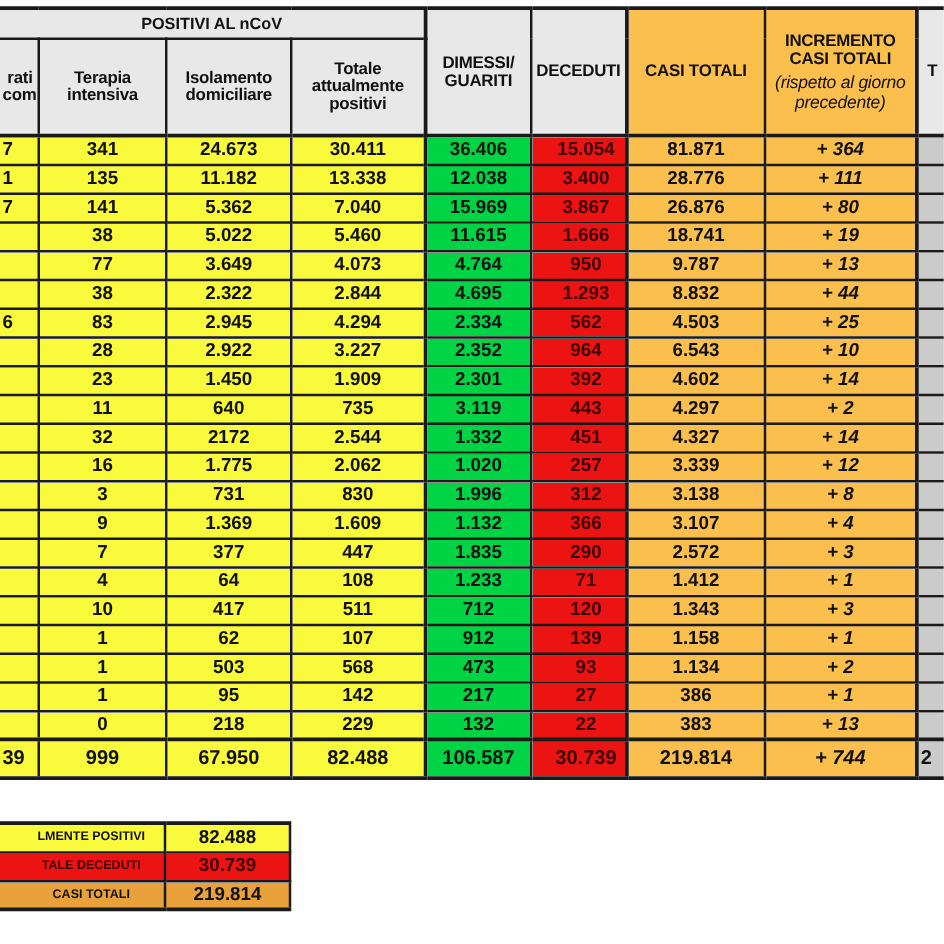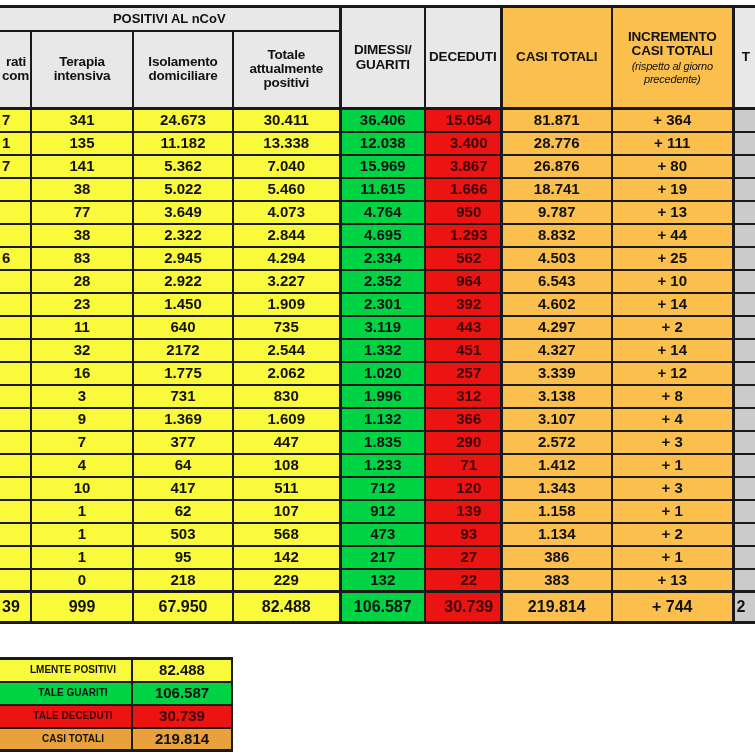--- a/index.html
+++ b/index.html
@@ -29,7 +29,7 @@
   .hdr-col{font-size:13.5px;font-weight:bold;text-align:center;color:#111;letter-spacing:-0.2px;}
   .wrap{white-space:normal;}
   .prewrap{white-space:pre-line;}
-  .hdr-note{font-size:11px;font-weight:normal;font-style:italic;white-space:normal;line-height:1.15;display:block;margin-top:2px;}
+  .hdr-note{font-size:14px;font-weight:normal;font-style:italic;white-space:normal;line-height:1.15;display:block;margin-top:2px;}
 
   tr.hdr1{height:24px;}
   tr.hdr2{height:78px;}

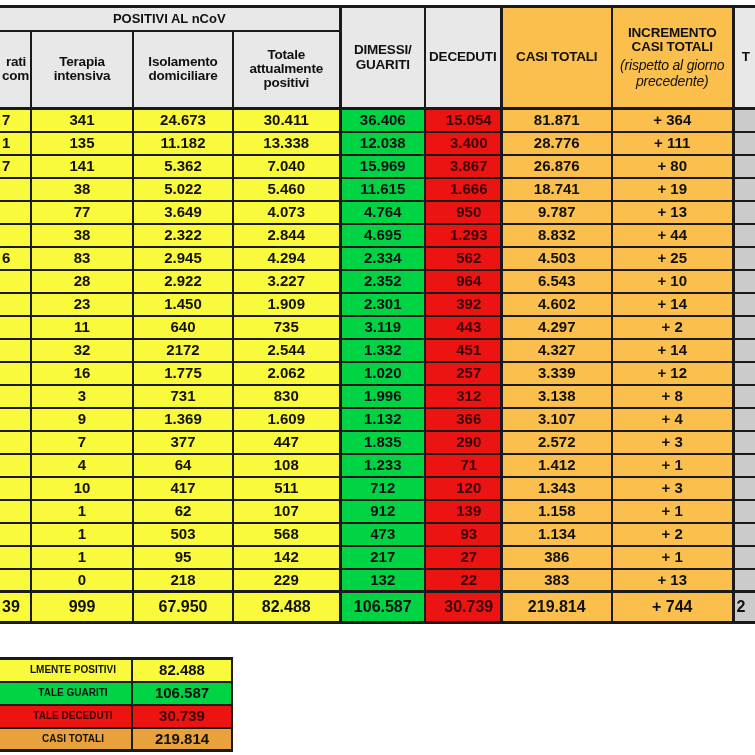--- a/index.html
+++ b/index.html
@@ -22,7 +22,7 @@
 
   .num{font-weight:bold;font-size:15px;text-align:center;color:#111;}
   .bg-red.num,.bg-red .num{color:var(--red-text);padding-left:12px;}
-  .italic{}
+  .italic{font-style:italic;}
   .cut-left{text-align:left;padding-left:2px;}
 
   .hdr-main{font-size:13px;font-weight:bold;text-align:center;color:#111;}

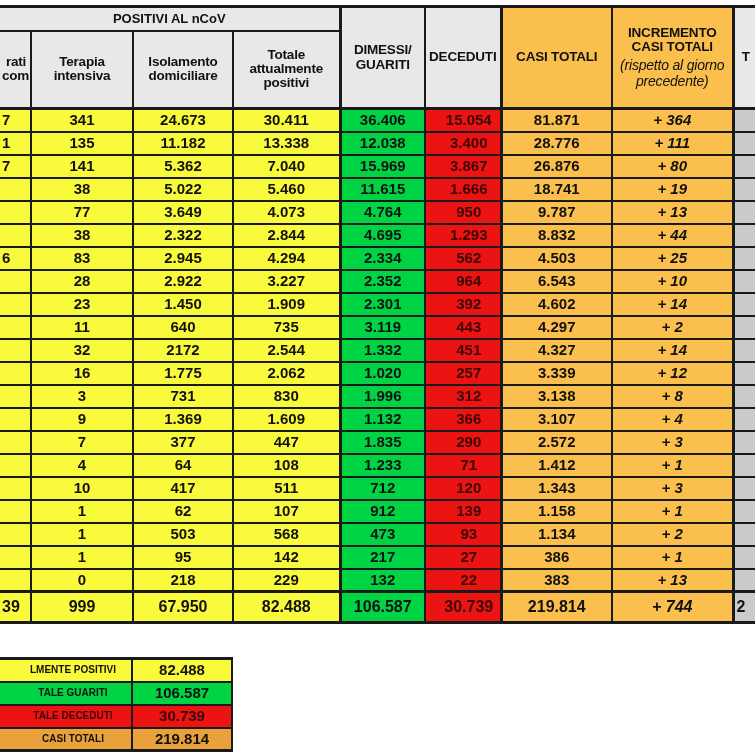--- a/index.html
+++ b/index.html
@@ -346,10 +346,6 @@
         <td class="bg-yellow s-value bt3">82.488</td>
       </tr>
       <tr class="srow">
-        <td class="bg-green s-label no-left">TALE GUARITI</td>
-        <td class="bg-green s-value">106.587</td>
-      </tr>
-      <tr class="srow">
         <td class="bg-red s-label no-left">TALE DECEDUTI</td>
         <td class="bg-red s-value">30.739</td>
       </tr>

